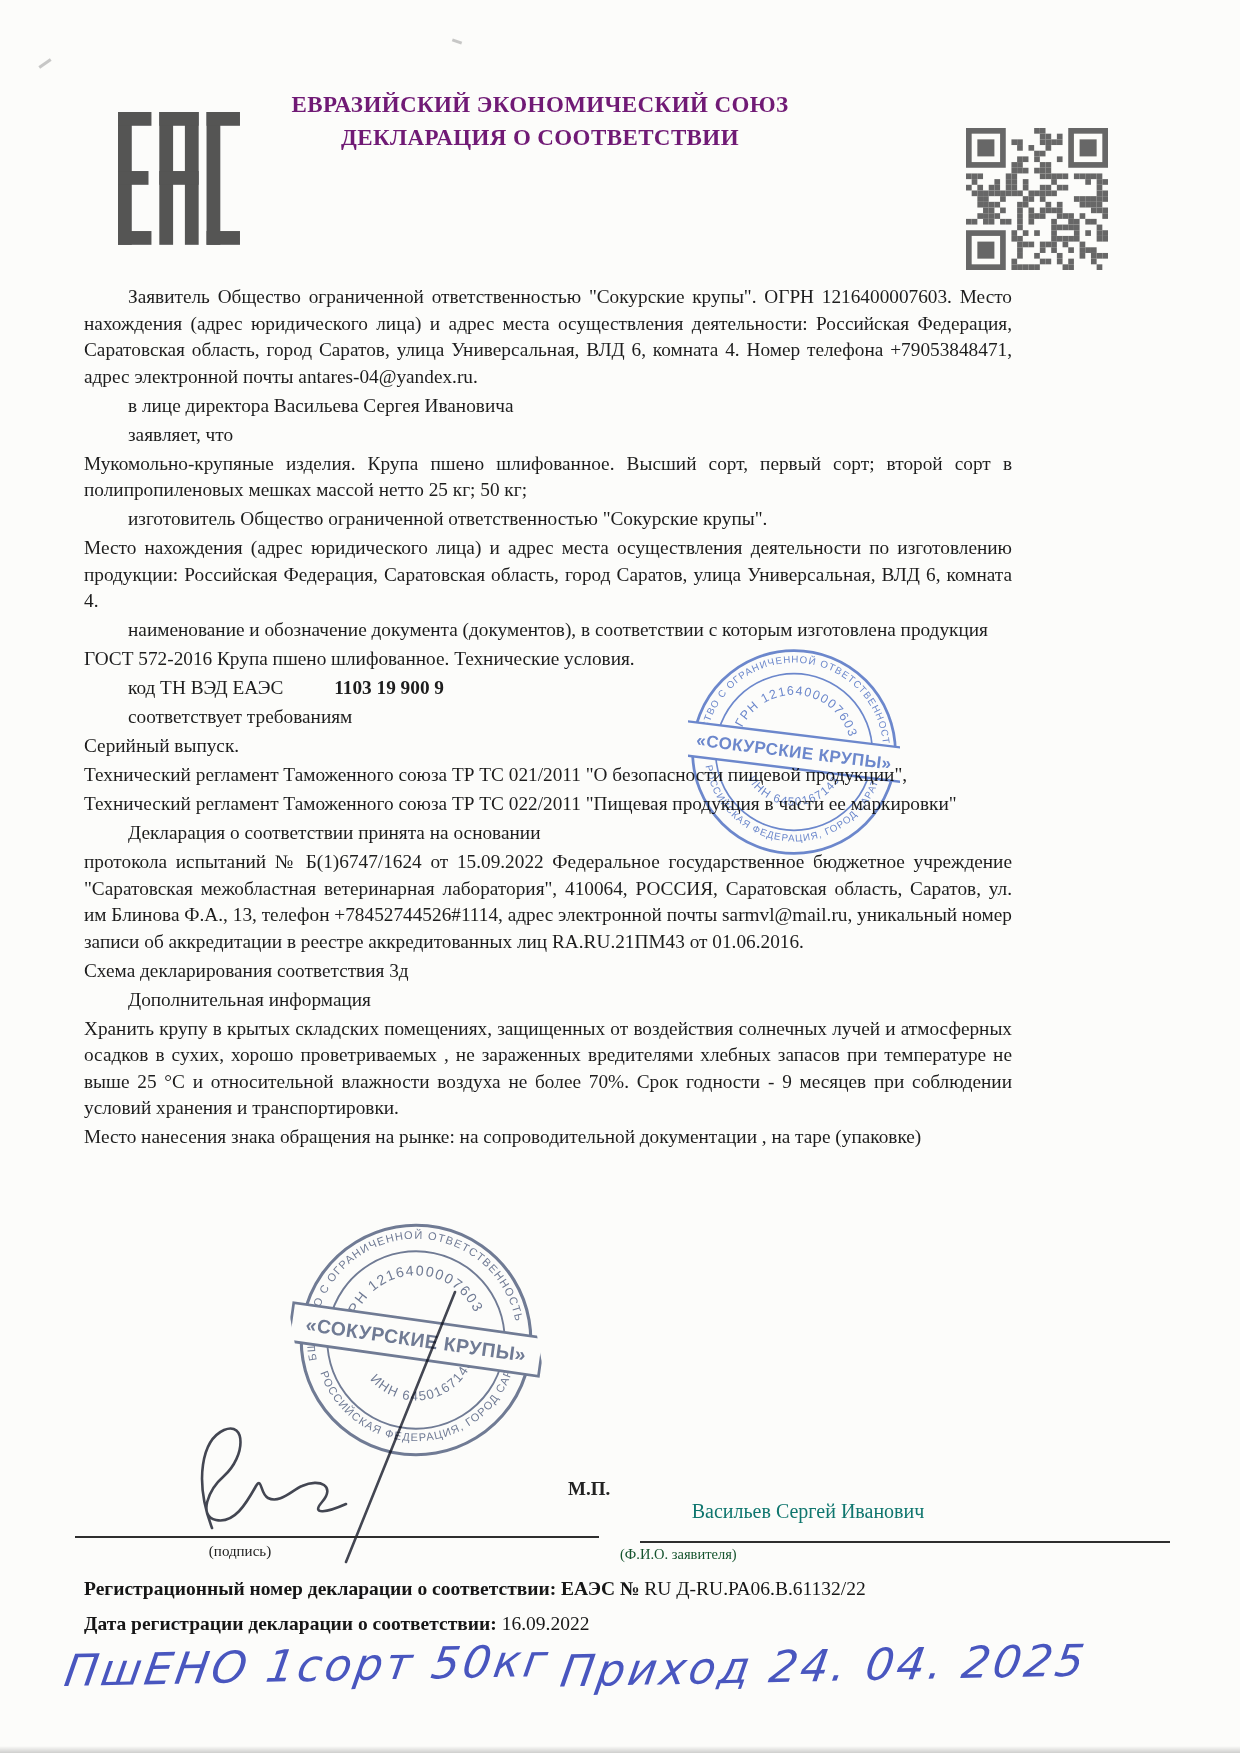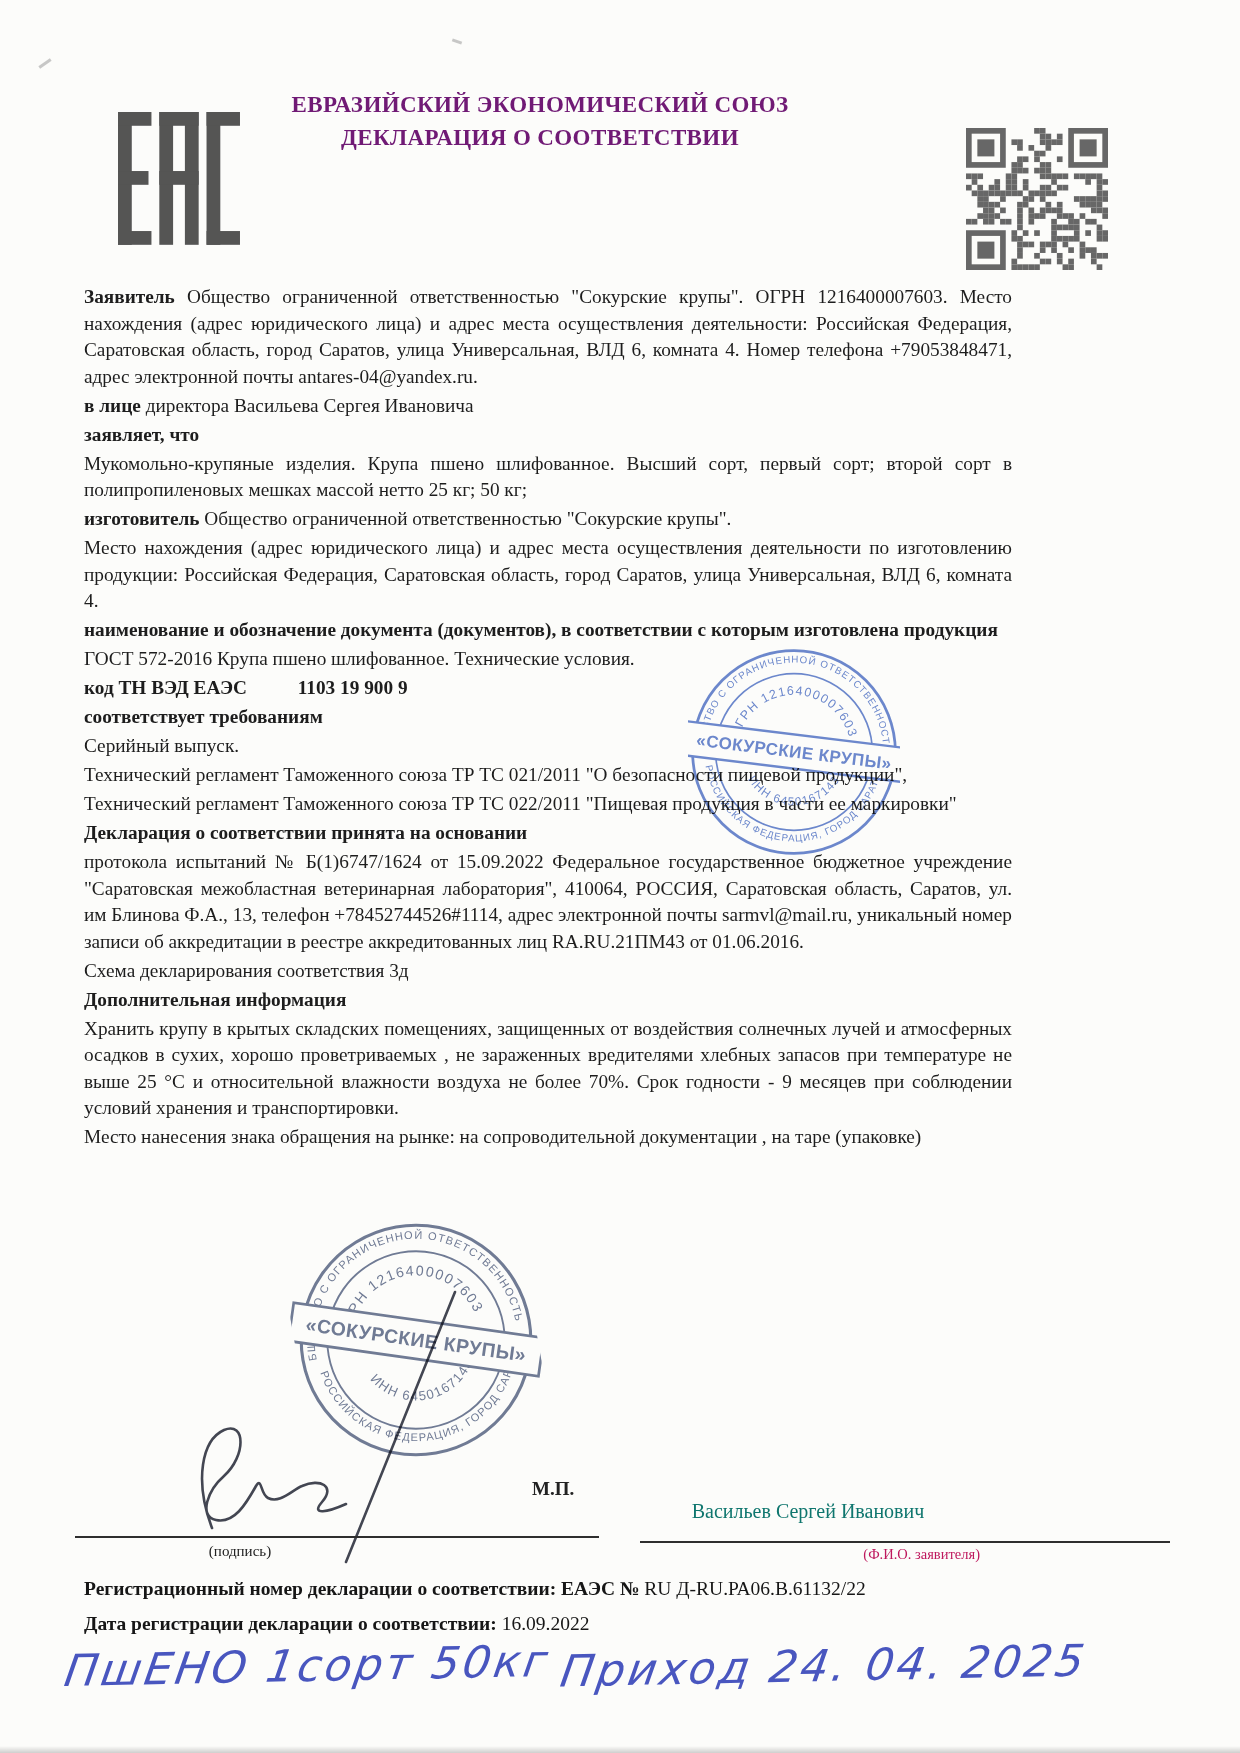--- a/index.html
+++ b/index.html
@@ -22,7 +22,7 @@
   .body-text{position:absolute;left:84px;top:284px;width:928px;
              font-size:19.3px;line-height:26.5px;color:#1d1d1d;}
   .para{margin:0 0 2.5px 0;text-align:justify;}
-  .para b{font-weight:bold;}
+  .para b{font-weight:normal;margin-left:44px;}
   .para.code-row span{margin-left:46px;font-weight:bold;}
   
   .validity{position:absolute;left:84px;top:1378px;width:1080px;

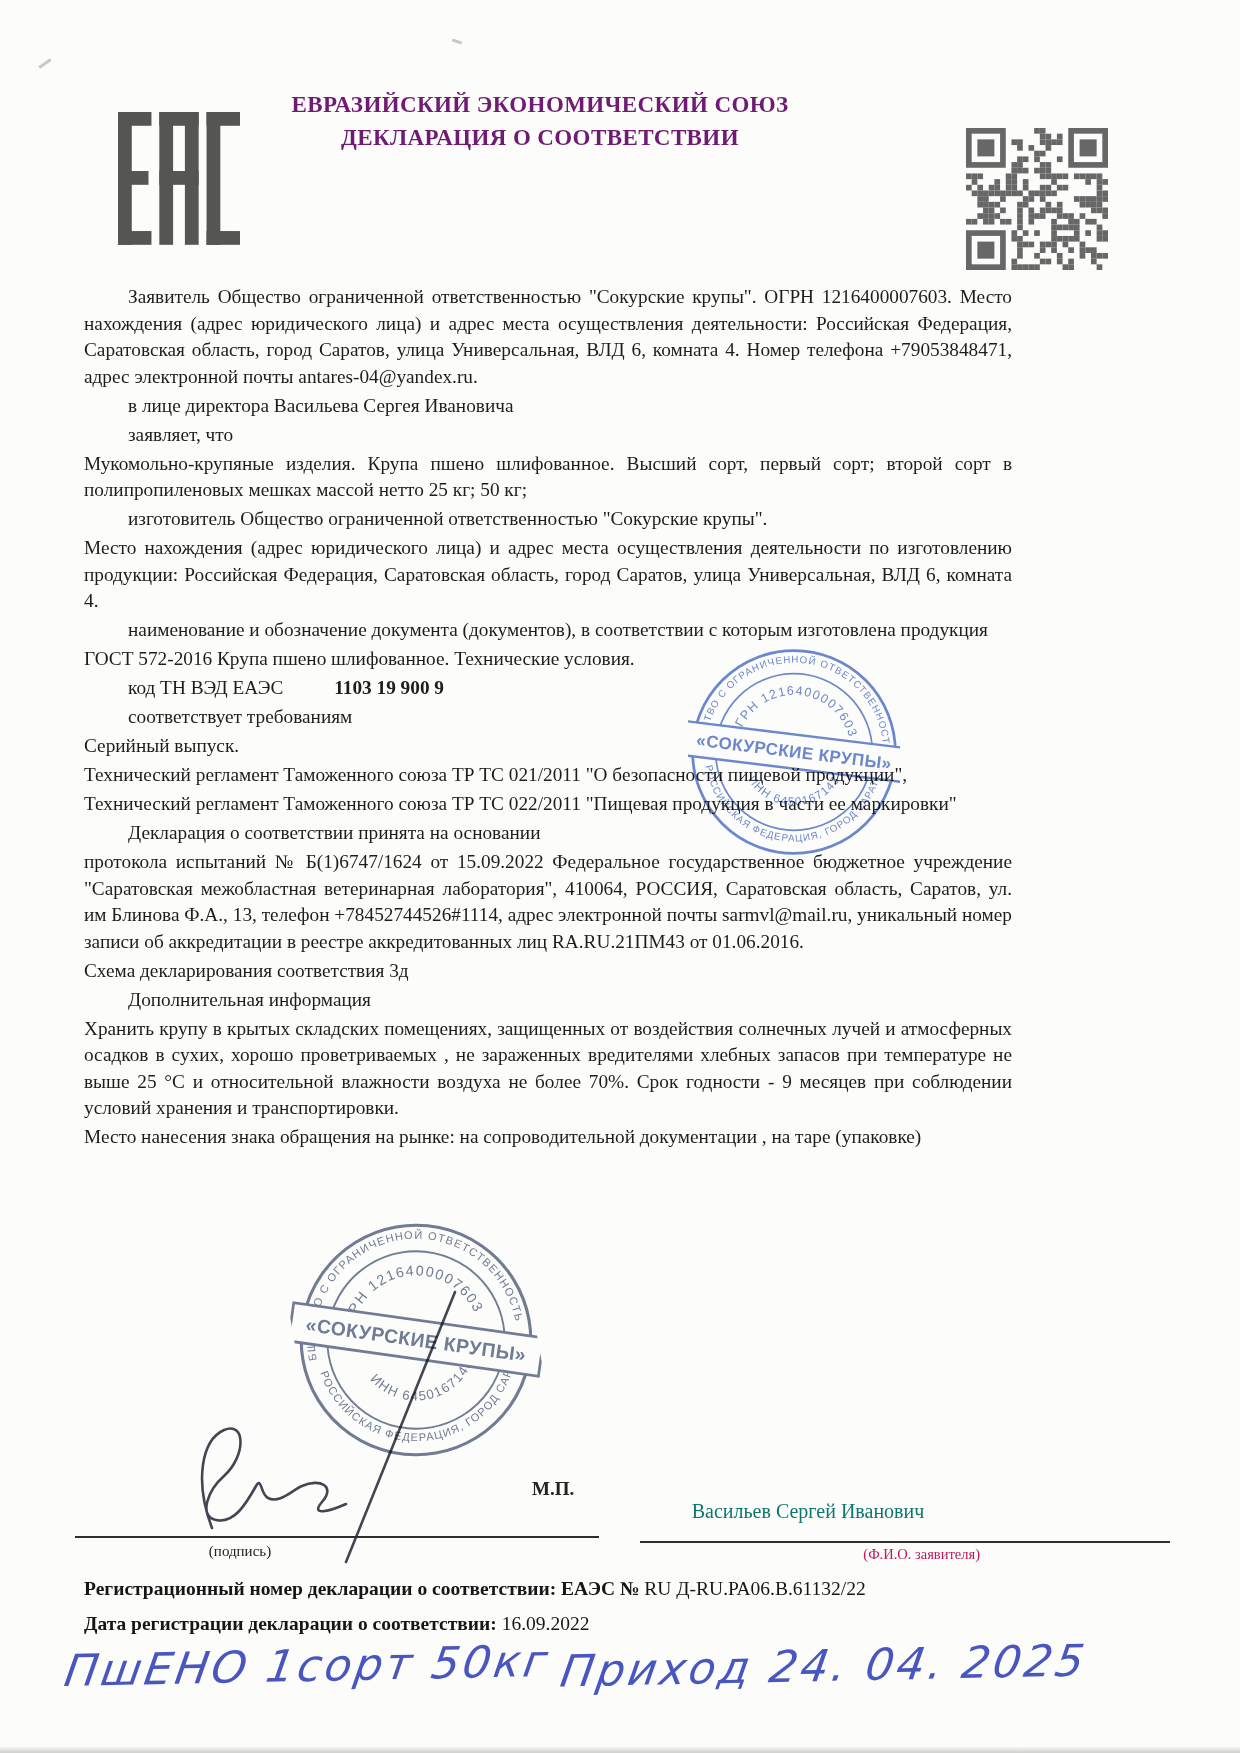--- a/index.html
+++ b/index.html
@@ -32,7 +32,7 @@
   .rule-right{left:640px;top:1541px;width:530px;}
   .podpis-label{position:absolute;left:160px;top:1543px;width:160px;text-align:center;
                 font-size:15px;color:#222;}
-  .mp-label{position:absolute;left:532px;top:1478px;font-size:19px;font-weight:bold;color:#222;}
+  .mp-label{position:absolute;left:568px;top:1478px;font-size:19px;font-weight:bold;color:#222;}
   .fio-name{position:absolute;left:608px;top:1500px;width:400px;text-align:center;
             font-size:20px;color:#0f766e;}
   .fio-label{position:absolute;left:620px;top:1546px;width:360px;text-align:right;

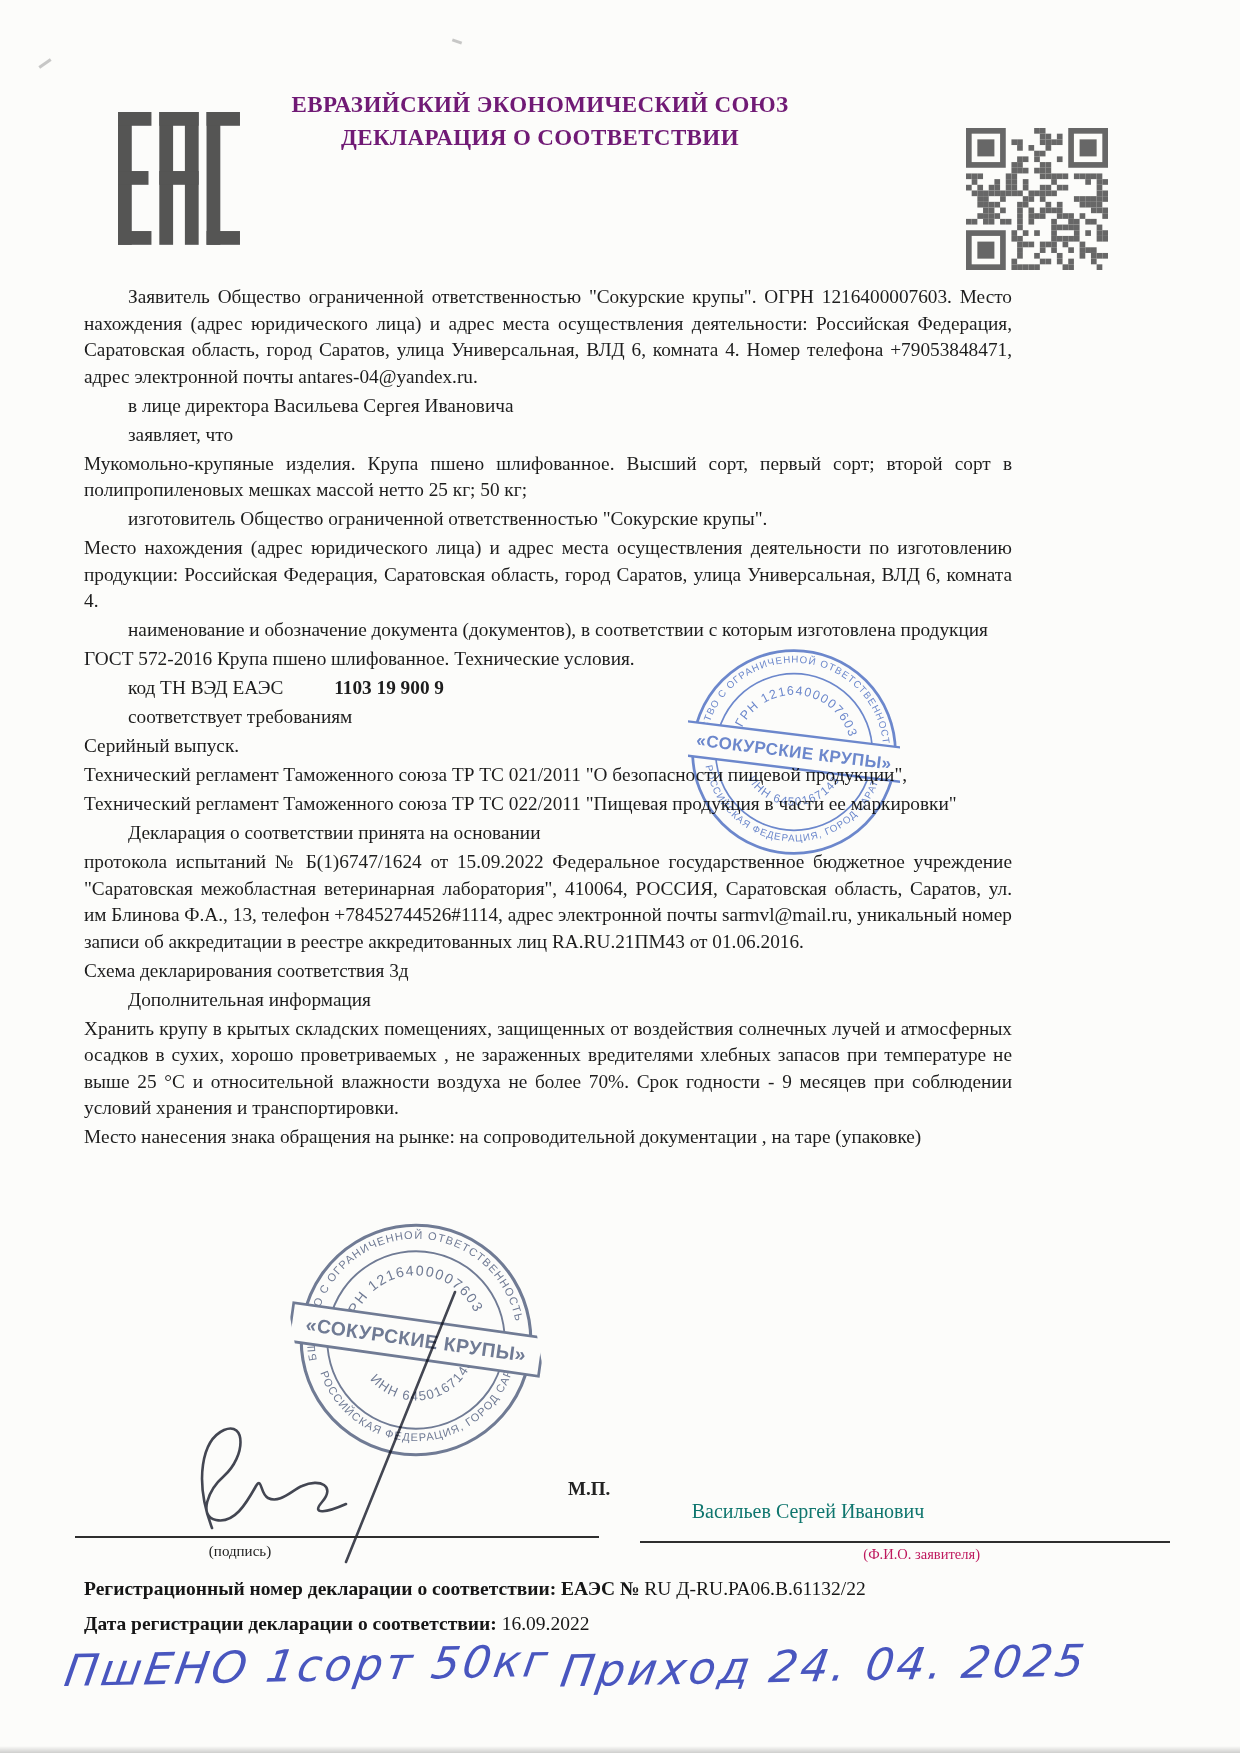--- a/index.html
+++ b/index.html
@@ -35,8 +35,8 @@
   .mp-label{position:absolute;left:568px;top:1478px;font-size:19px;font-weight:bold;color:#222;}
   .fio-name{position:absolute;left:608px;top:1500px;width:400px;text-align:center;
             font-size:20px;color:#0f766e;}
-  .fio-label{position:absolute;left:620px;top:1546px;width:360px;text-align:right;
-             font-size:14.5px;color:#be185d;}
+  .fio-label{position:absolute;left:620px;top:1546px;width:360px;text-align:left;
+             font-size:14.5px;color:#14532d;}
   
   .reg-line{position:absolute;left:84px;width:1100px;font-size:19.5px;color:#161616;}
   .reg-line b{font-weight:bold;}

